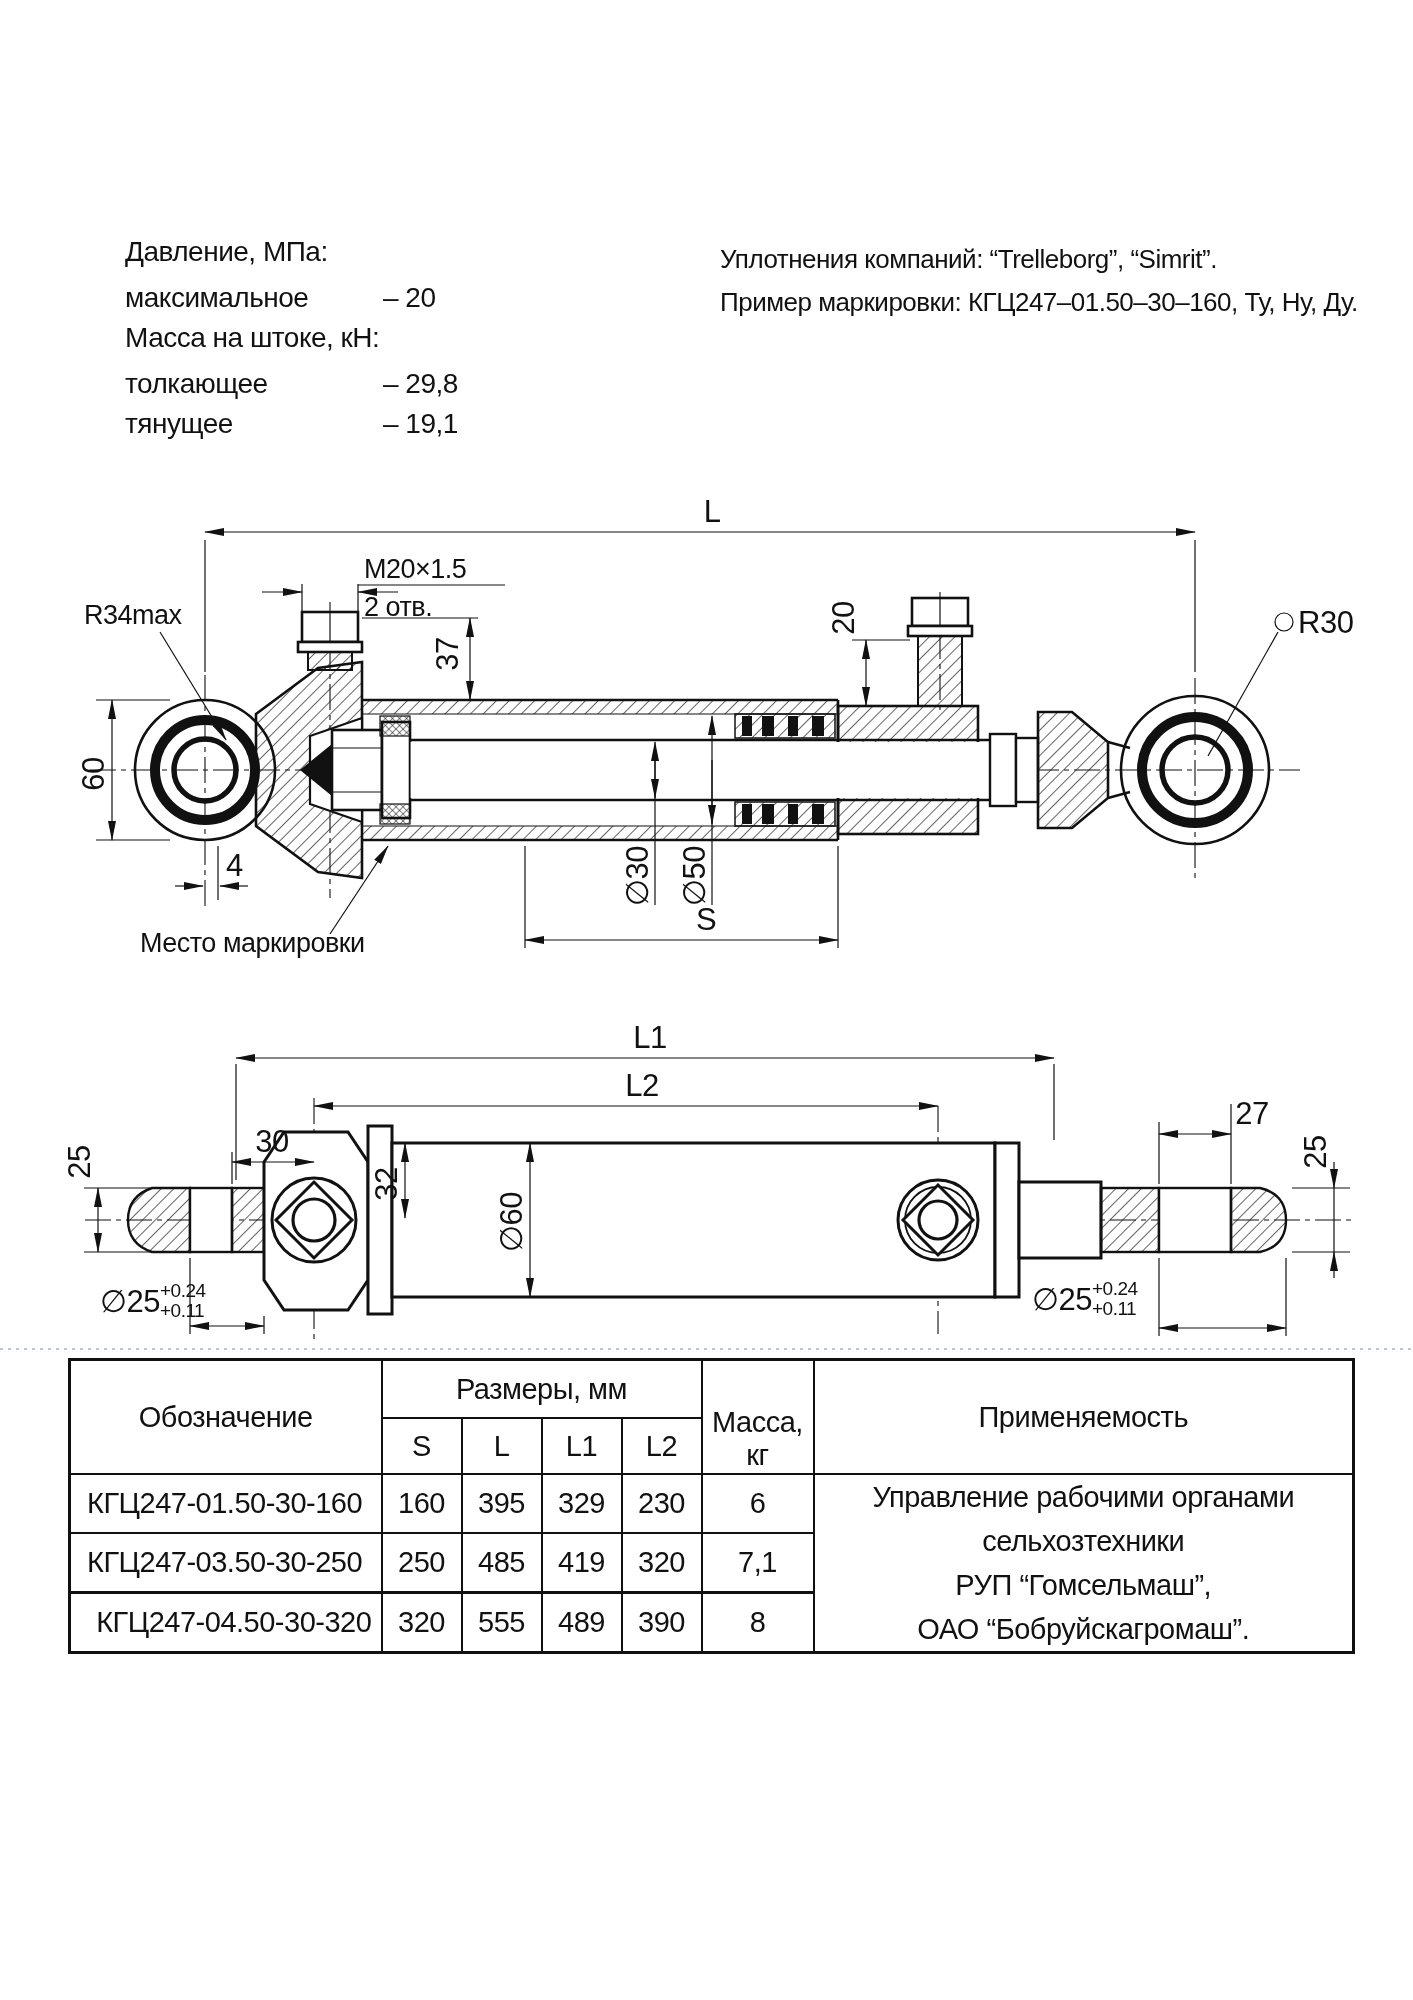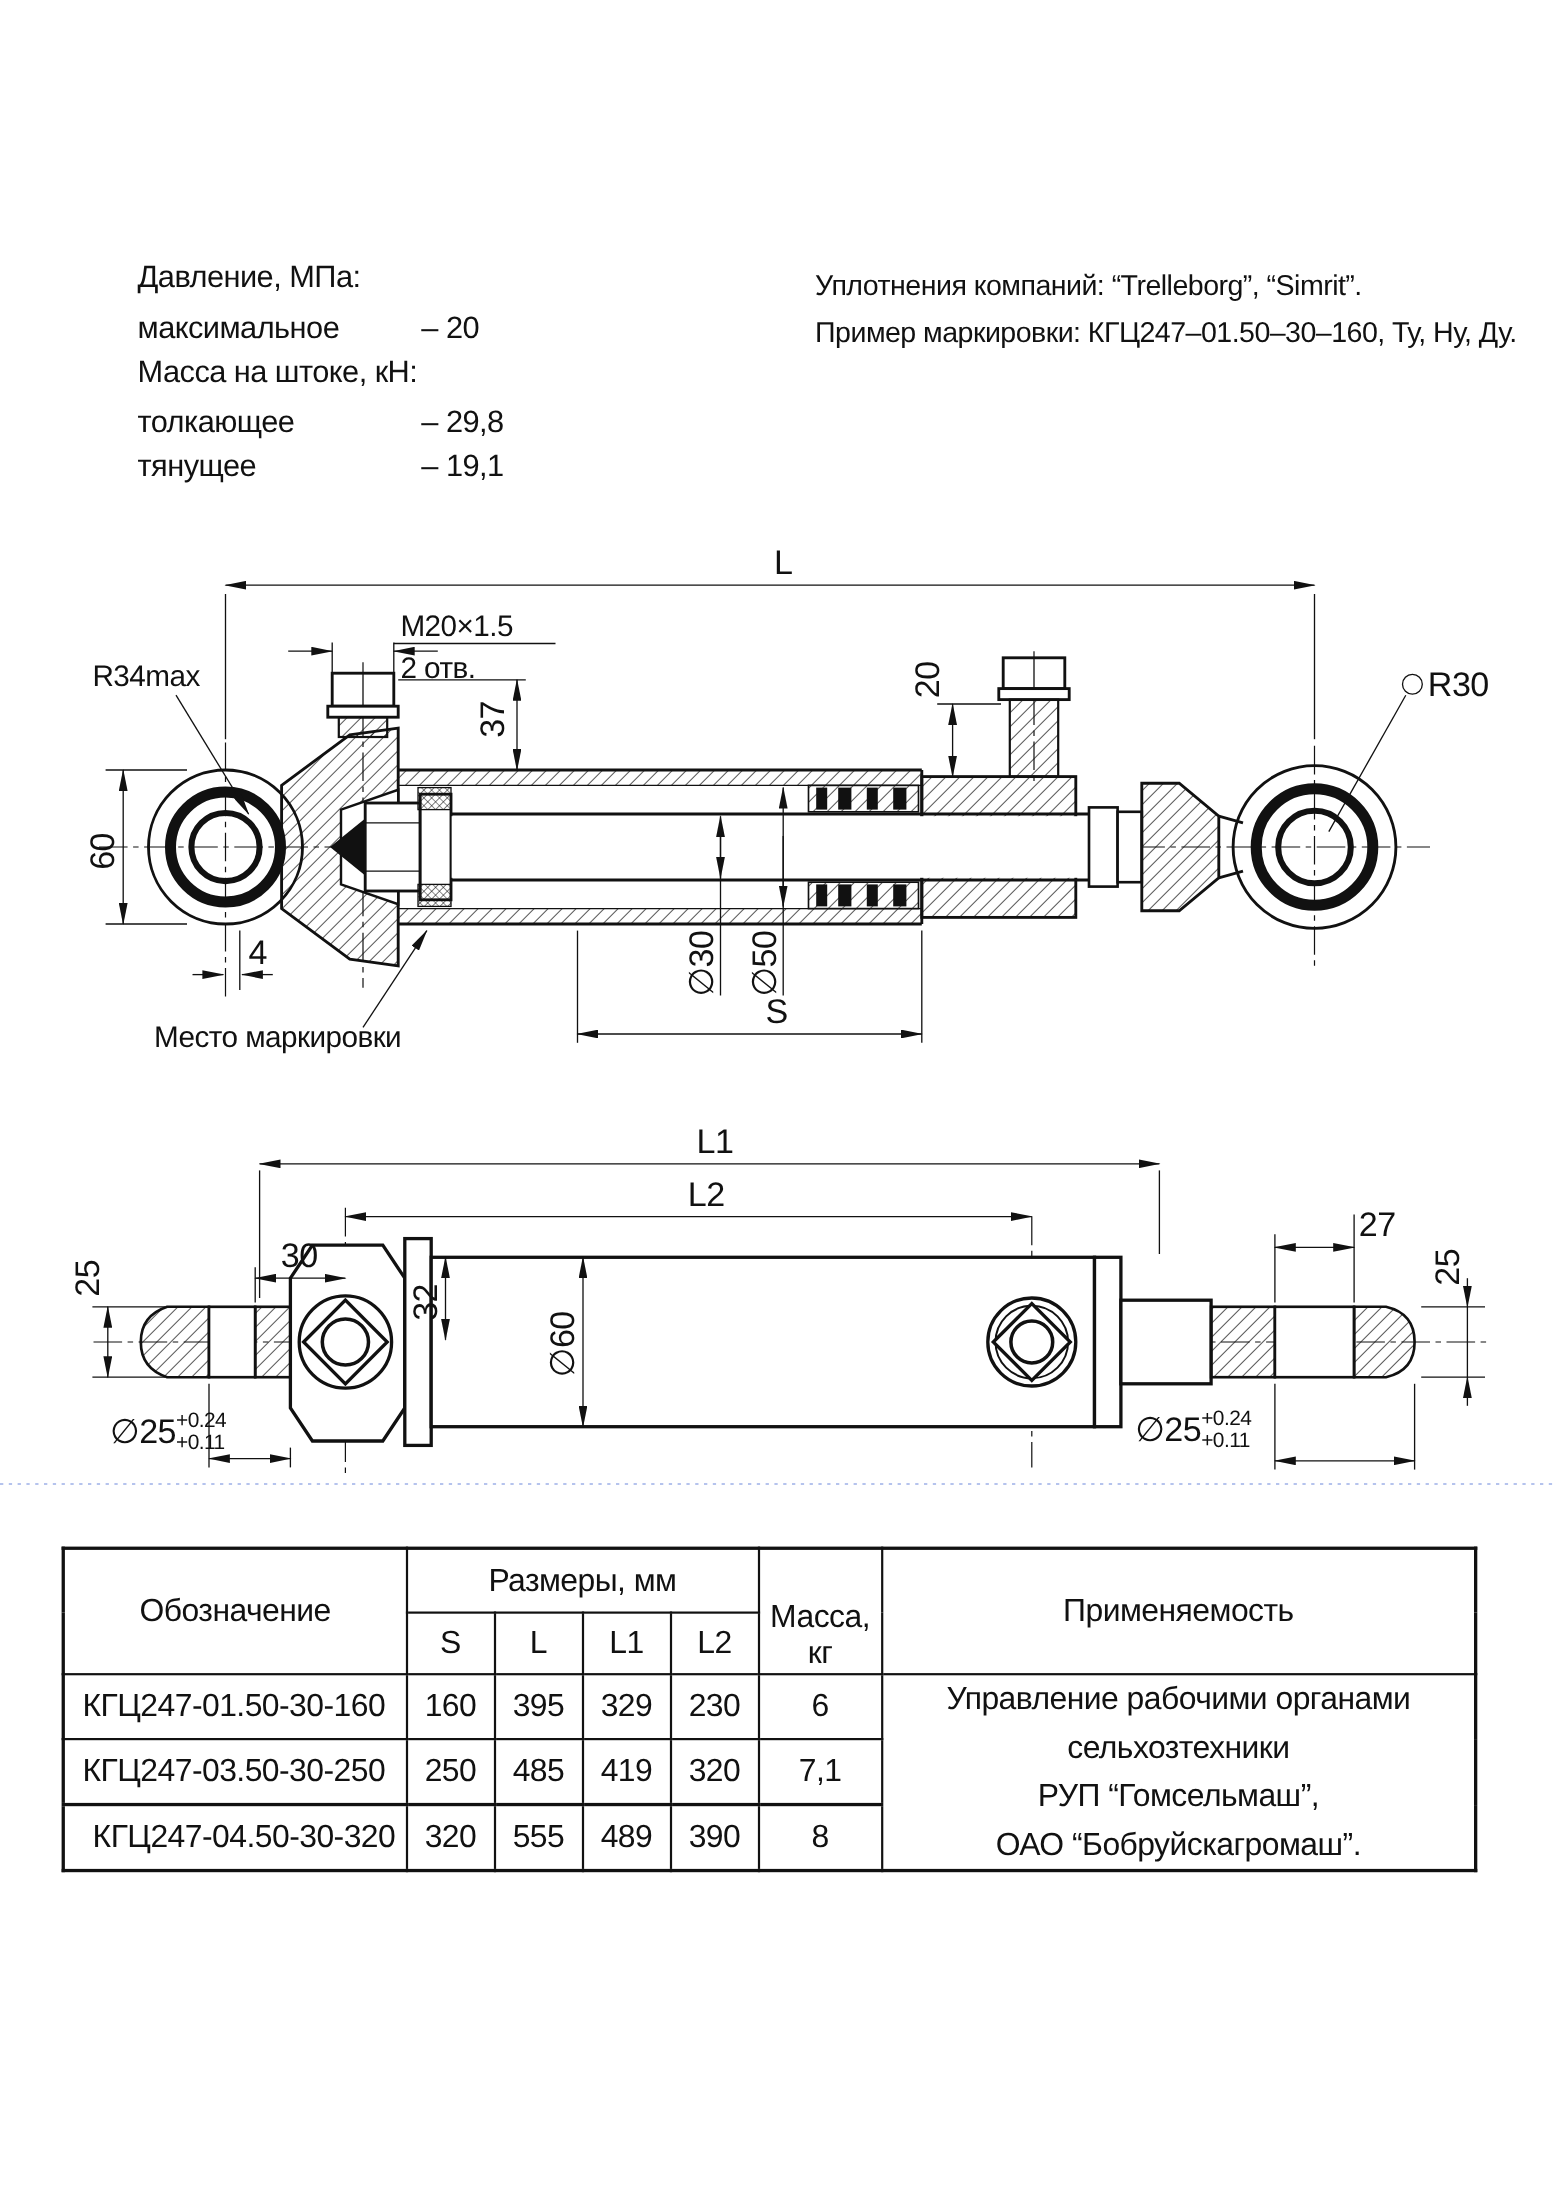--- a/index.html
+++ b/index.html
@@ -11,7 +11,7 @@
   .spec-row { position:relative; height:40px; }
   .spec-row .val { position:absolute; left:258px; top:0; }
   
-  .notes { position:absolute; left:741px; top:238px; width:660px; font-size:26px; letter-spacing:-0.5px; line-height:43px; }
+  .notes { position:absolute; left:720px; top:238px; width:660px; font-size:26px; letter-spacing:-0.5px; line-height:43px; }
   
   svg.drw { position:absolute; left:0; top:0; }
   .ln  { stroke:#111; stroke-width:2.6; fill:none; }

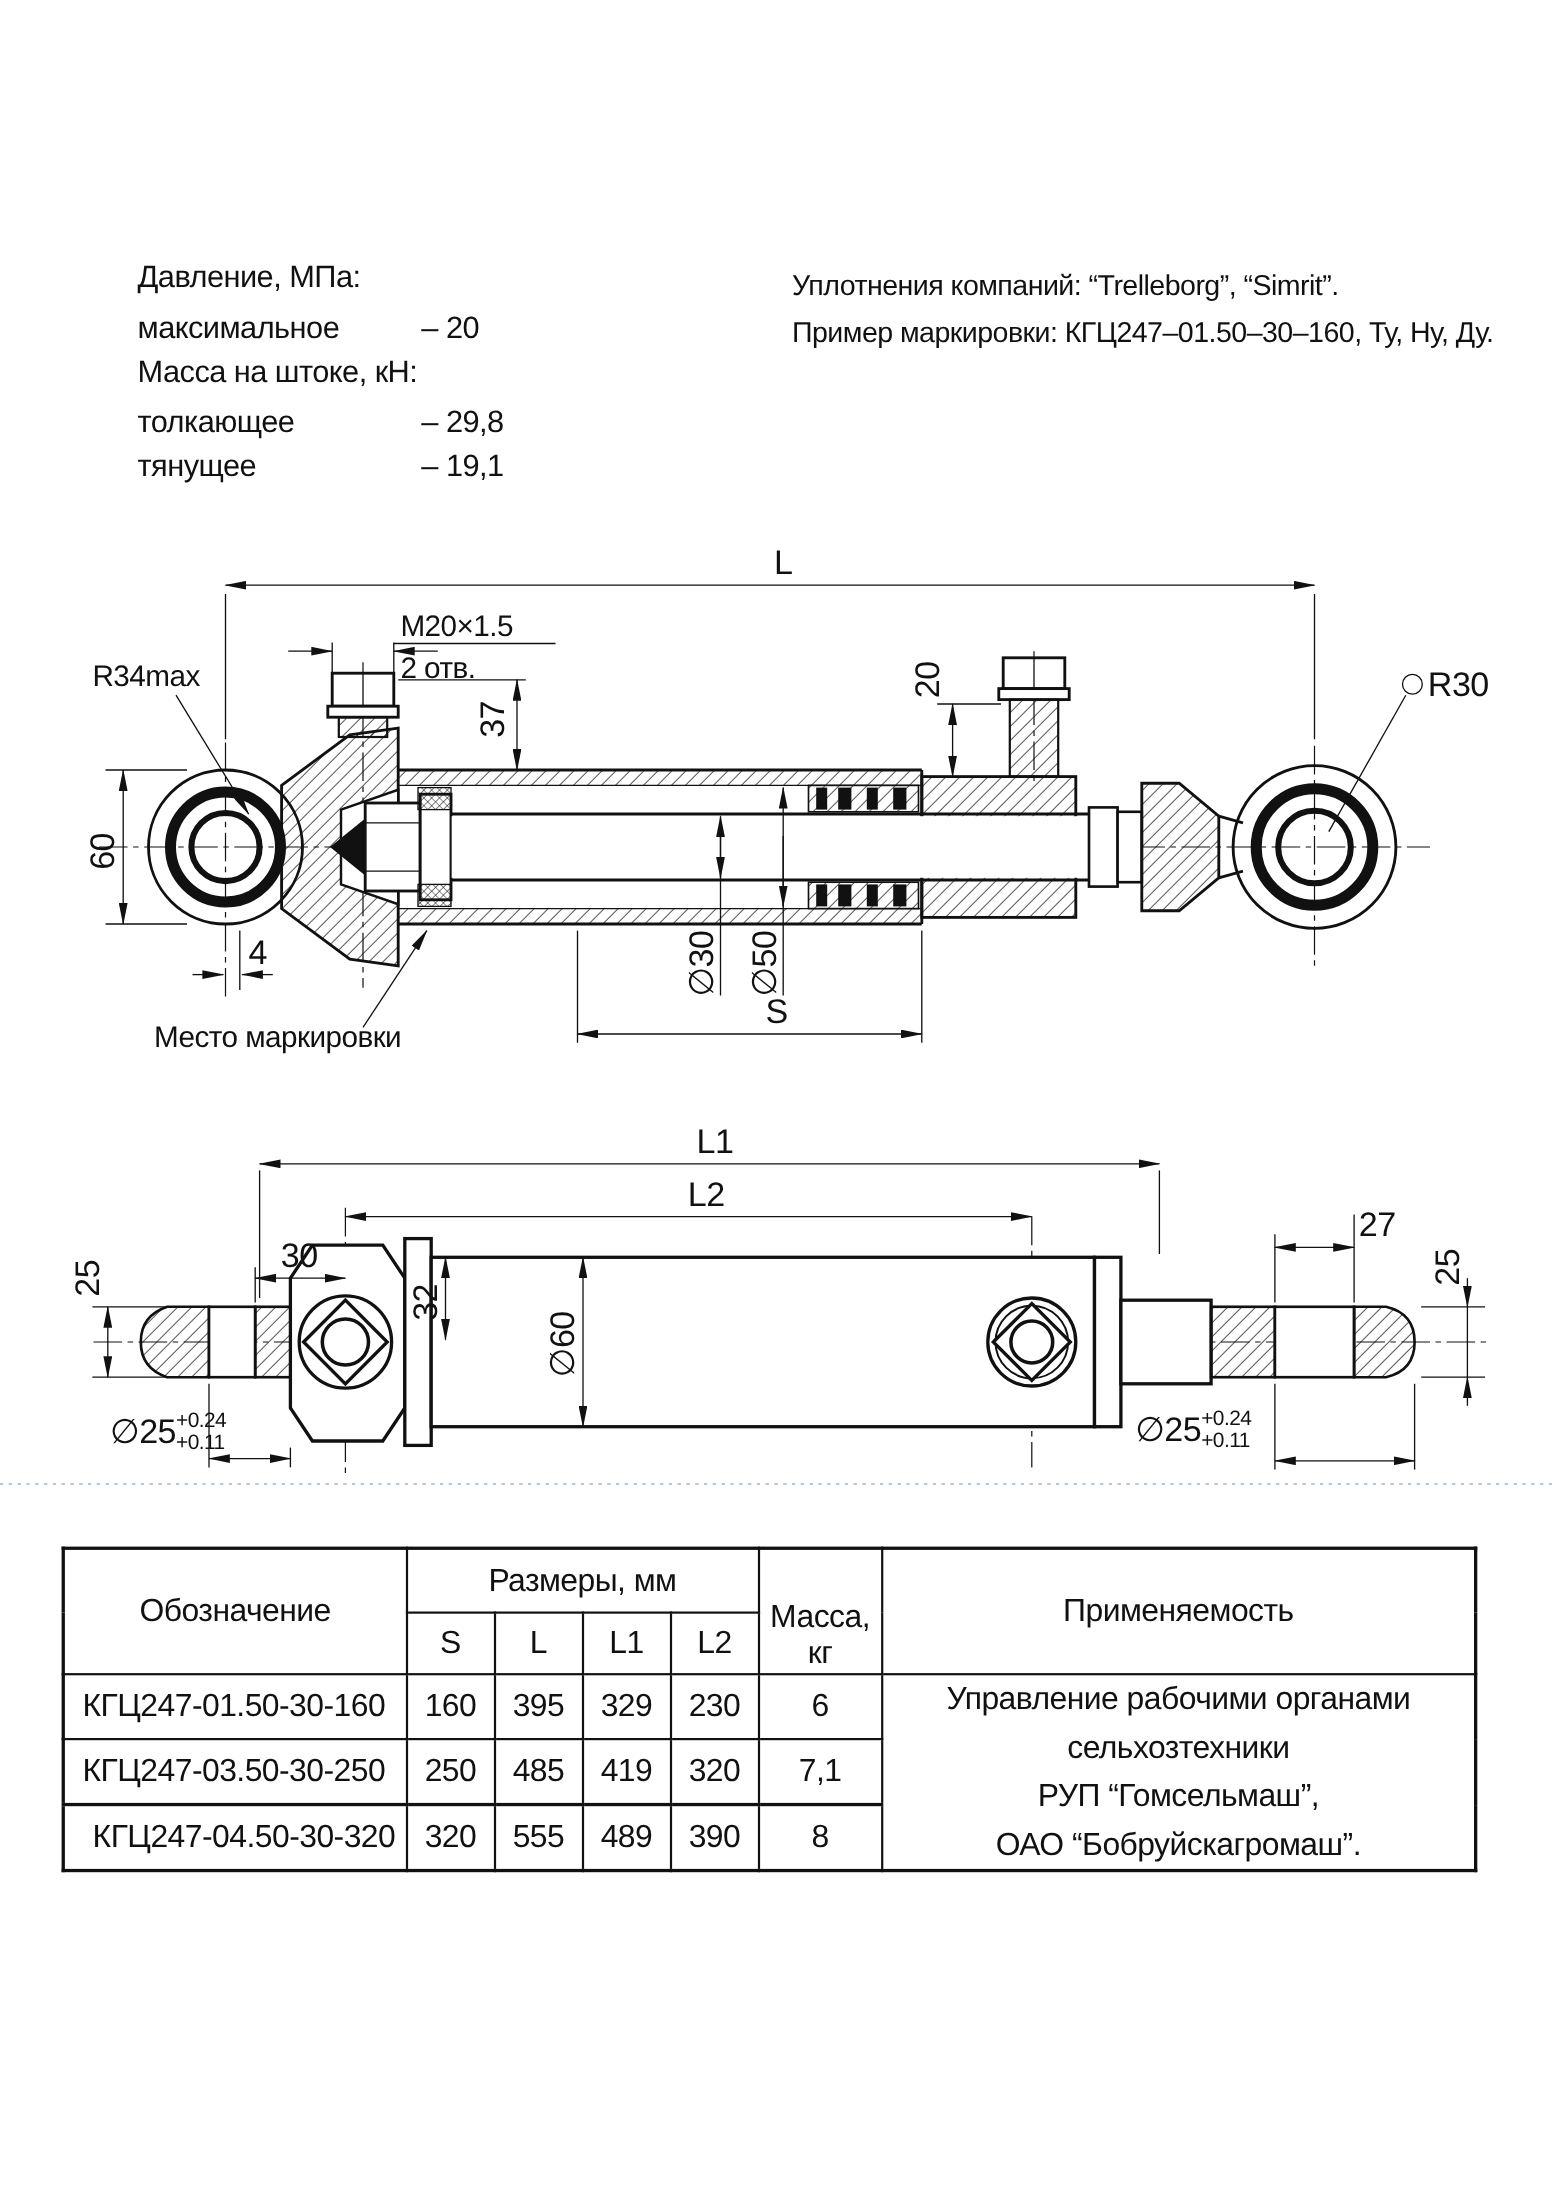--- a/index.html
+++ b/index.html
@@ -22,8 +22,8 @@
   .ct  { font-family:"Liberation Sans",sans-serif; font-size:27px; fill:#111; letter-spacing:-0.5px; }
   .st  { font-family:"Liberation Sans",sans-serif; font-size:19px; fill:#111; letter-spacing:-0.5px; }
   
-  table.tbl { position:absolute; left:56px; top:1358px; border-collapse:collapse; table-layout:fixed;
-              border:3.5px solid #111;margin-top:48px; }
+  table.tbl { position:absolute; left:68px; top:1358px; border-collapse:collapse; table-layout:fixed;
+              border:3.5px solid #111; }
   .tbl td { border:2px solid #111; text-align:center; vertical-align:middle; font-size:29px;
             letter-spacing:-0.5px; padding:0; }
   .tbl td.desig { text-align:left; padding-left:16px; }

